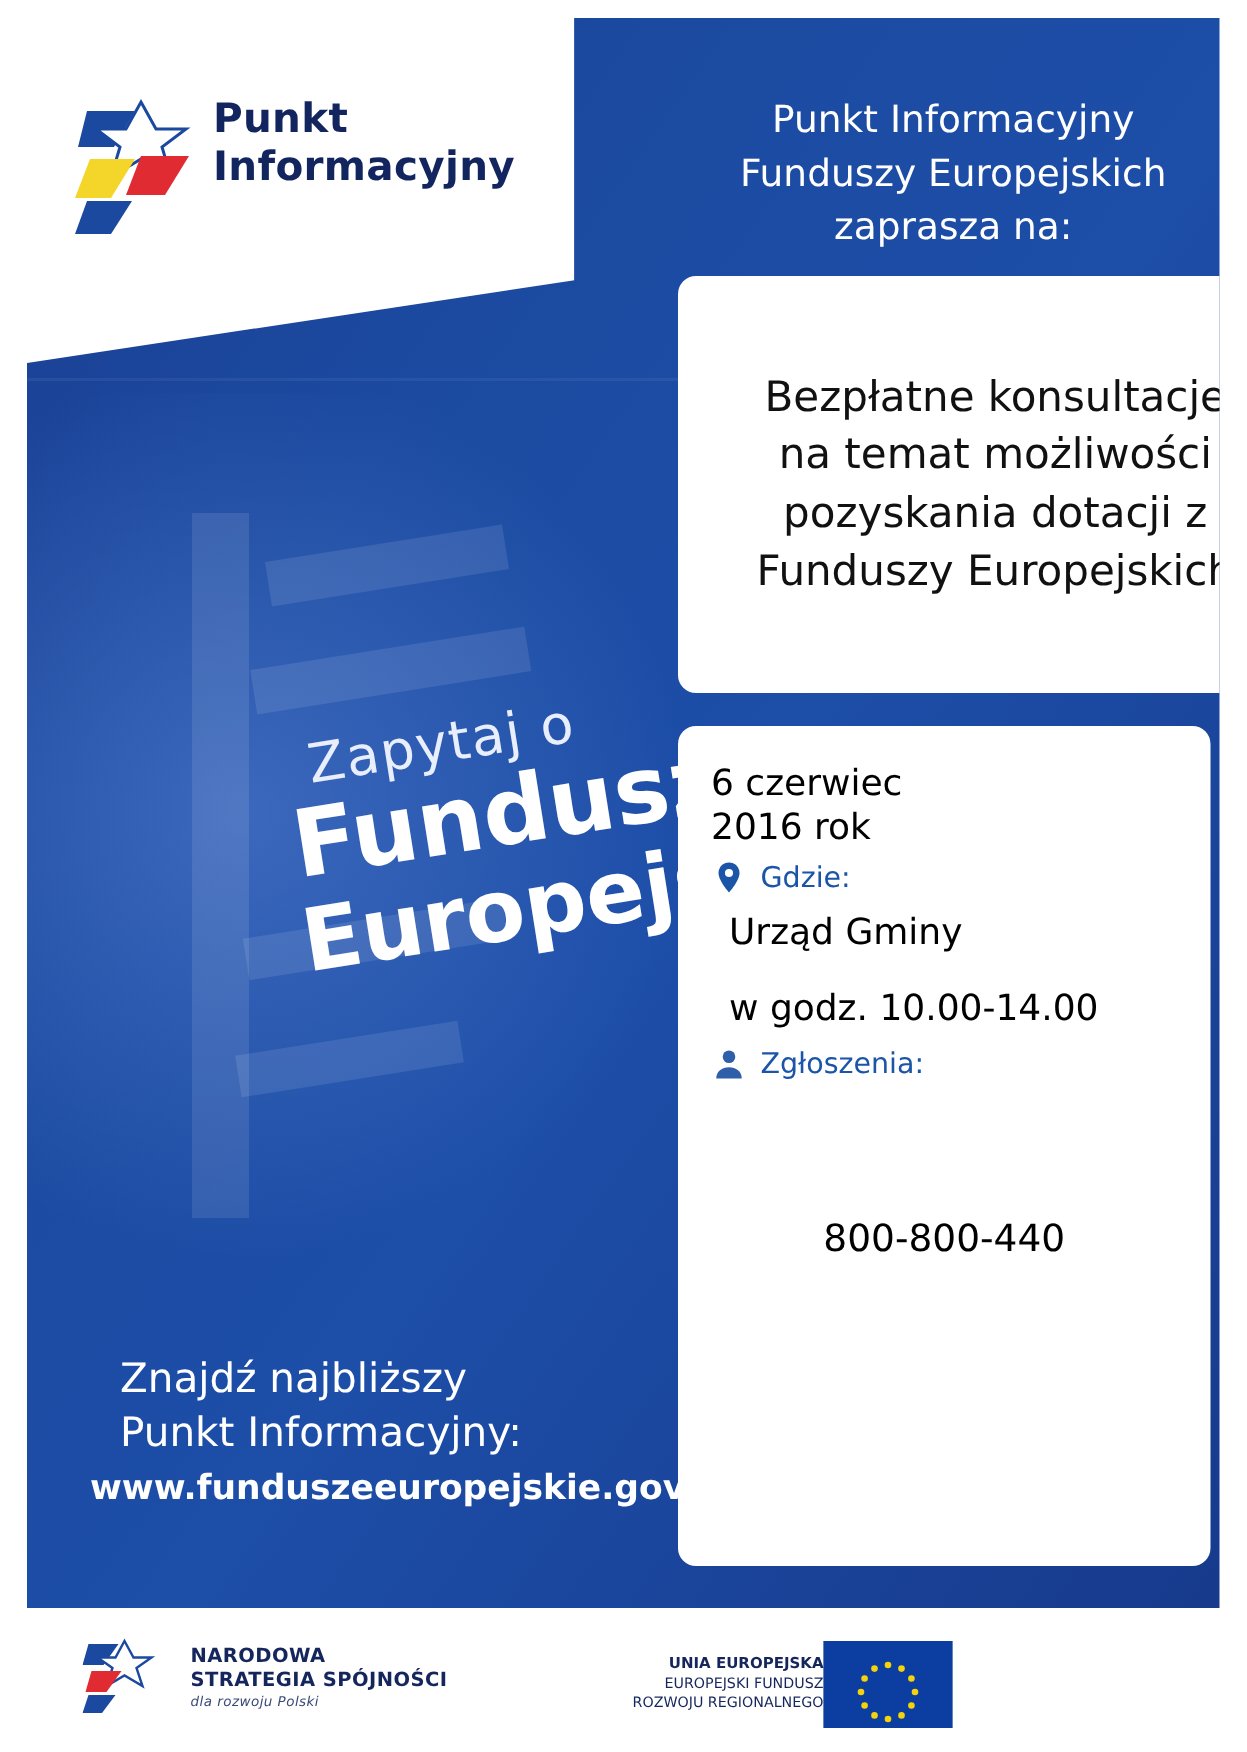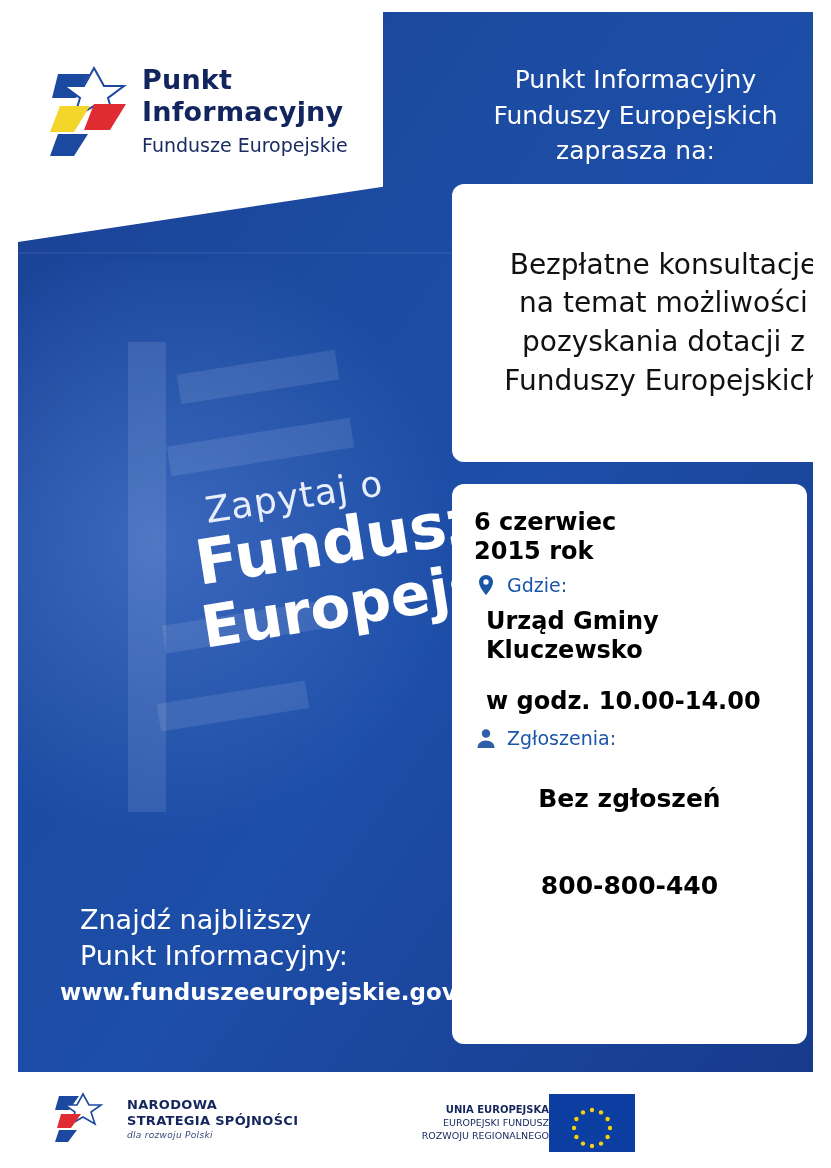--- a/index.html
+++ b/index.html
@@ -308,7 +308,6 @@
       <div class="logo-text">
         <div class="l1">Punkt</div>
         <div class="l1">Informacyjny</div>
-        <div class="l2">Fundusze Europejskie</div>
       </div>
     </div>
 

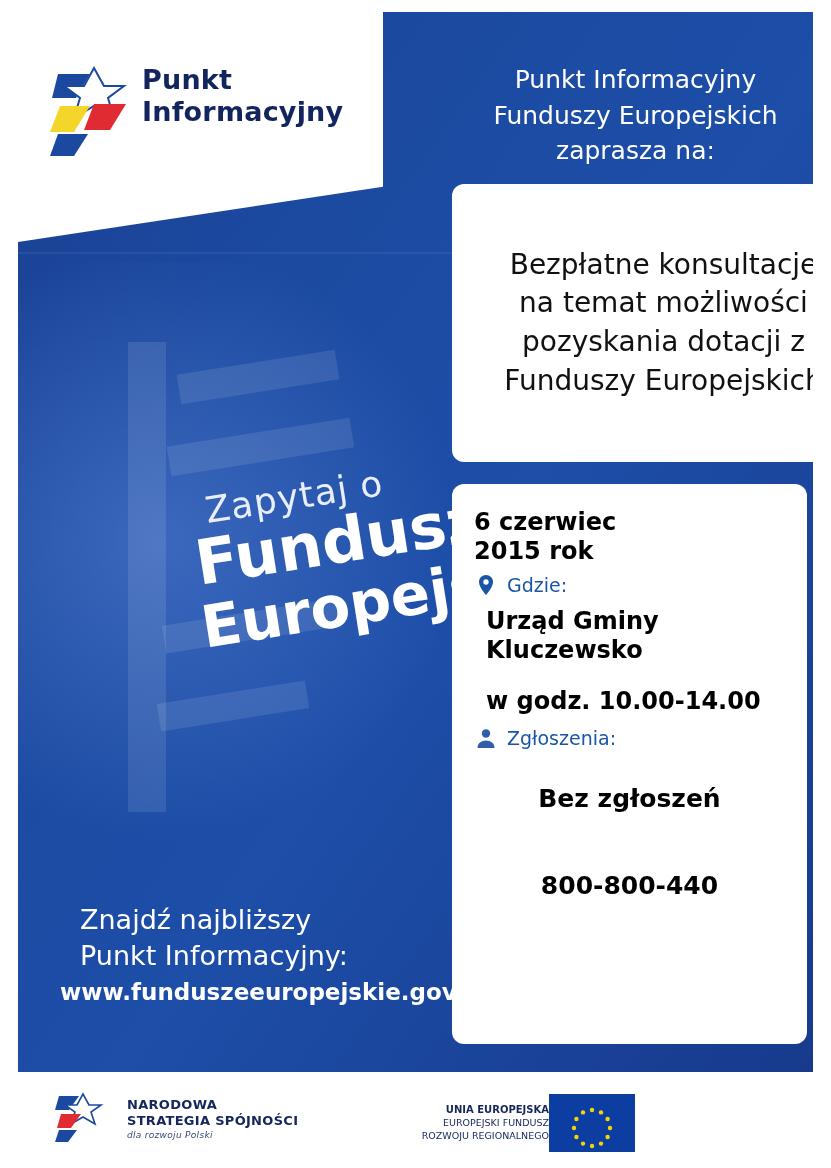--- a/index.html
+++ b/index.html
@@ -194,7 +194,7 @@
   }
   .value {
     color: #000000;
-    font-weight: bold;
+    font-weight: normal;
     font-size: 24px;
     line-height: 1.22;
   }

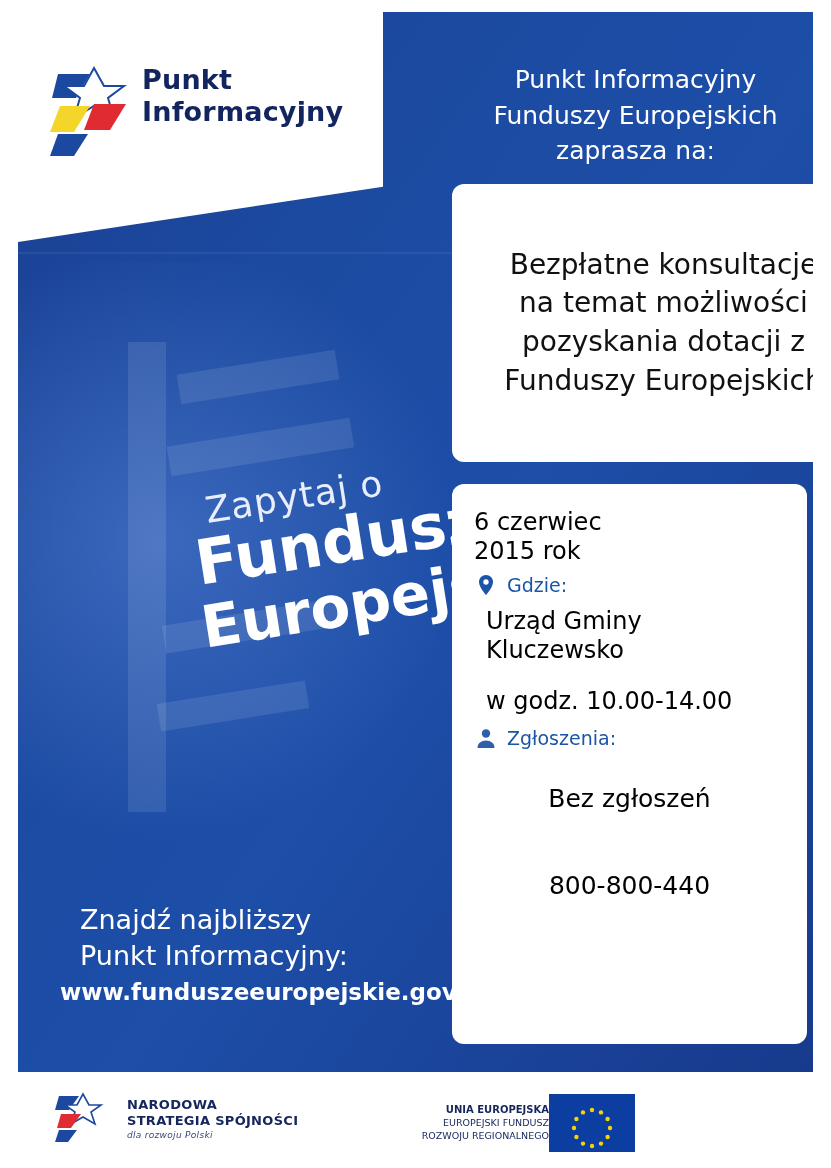--- a/index.html
+++ b/index.html
@@ -332,7 +332,7 @@
 
         <div class="sp-6"></div>
         <div class="value">6 czerwiec</div>
-        <div class="value">2015 rok</div>
+        <div class="value">2016 rok</div>
 
         <div class="sp-6"></div>
         <div class="row">

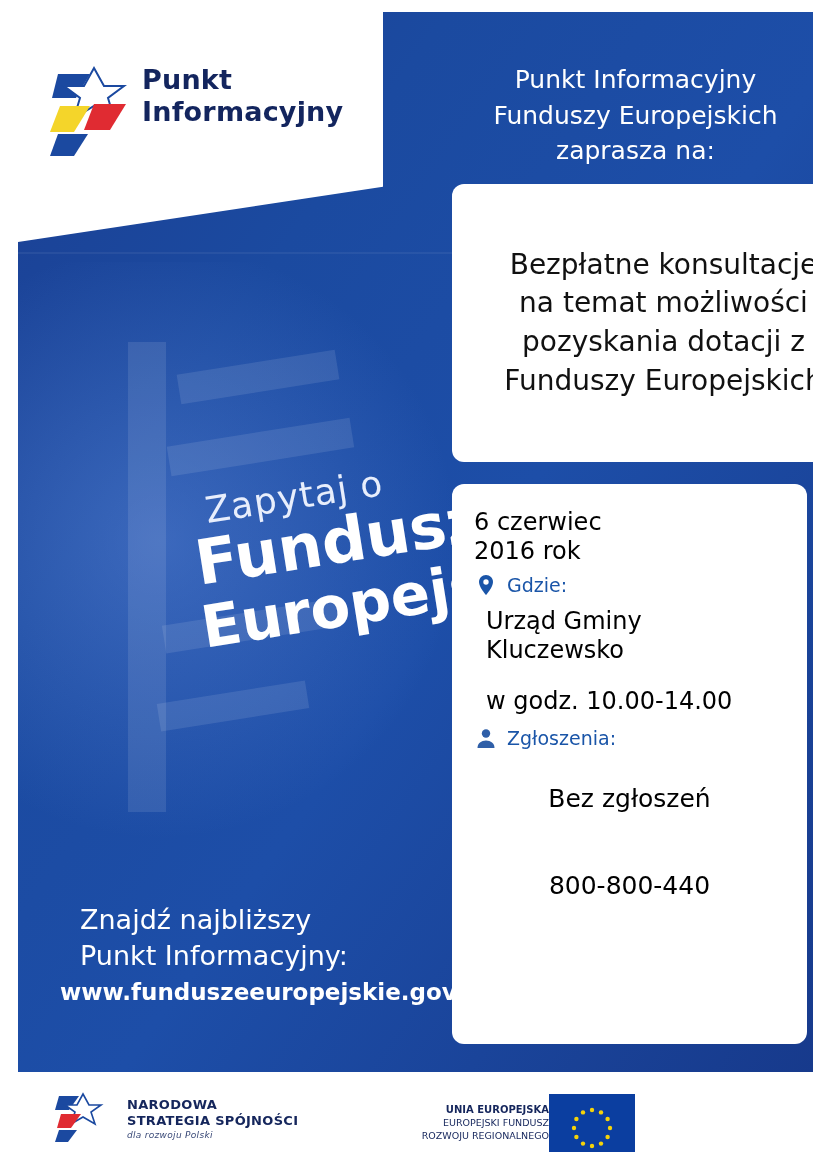--- a/index.html
+++ b/index.html
@@ -346,7 +346,6 @@
         </div>
         <div class="sp-10"></div>
         <div class="value indent">Urząd Gminy</div>
-        <div class="value indent">Kluczewsko</div>
 
         <div class="sp-22"></div>
         <div class="value indent">w godz. 10.00-14.00</div>

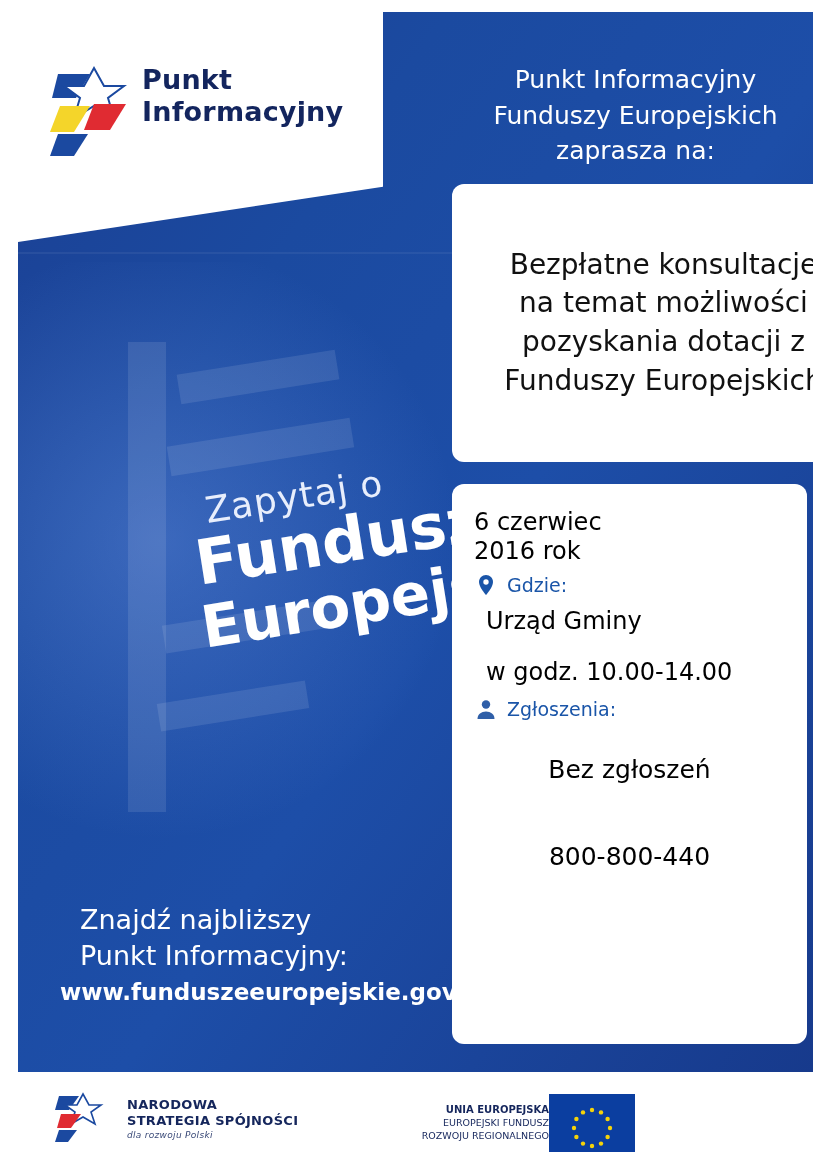--- a/index.html
+++ b/index.html
@@ -361,7 +361,6 @@
           <span class="row-label">Zgłoszenia:</span>
         </div>
         <div class="sp-34"></div>
-        <div class="value big center">Bez zgłoszeń</div>
 
         <div class="sp-46"></div>
         <div class="sp-10"></div>

